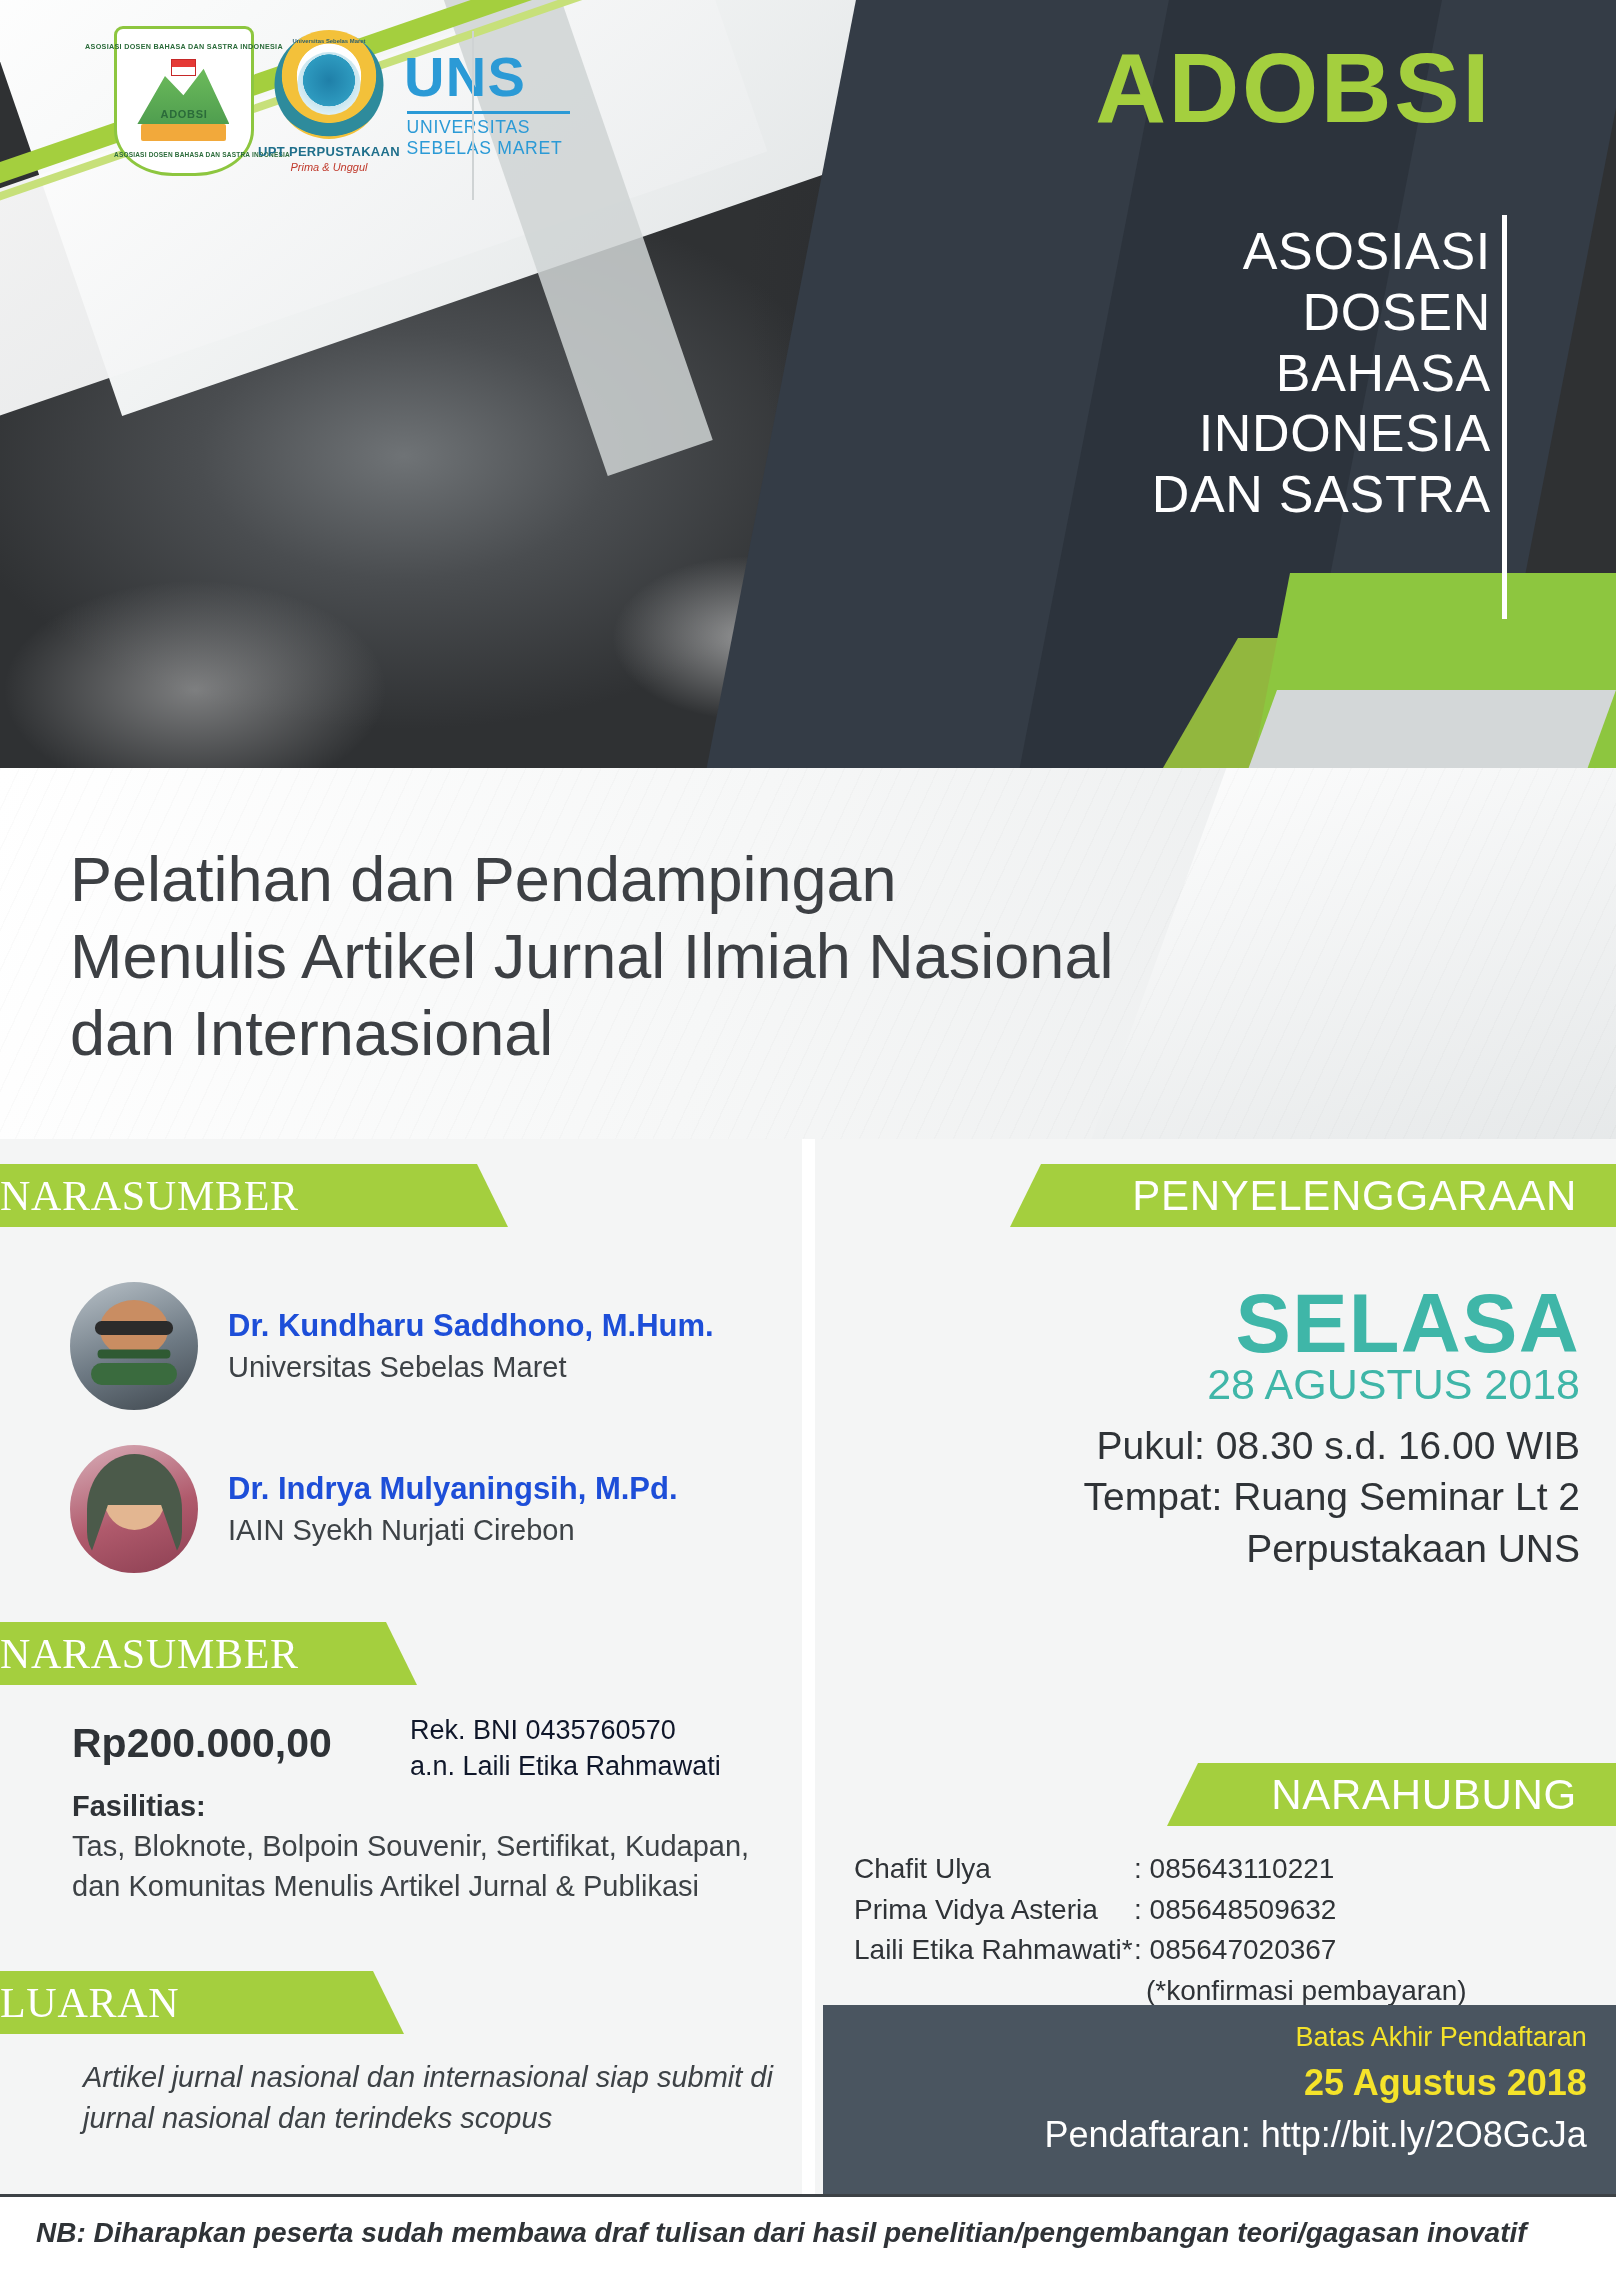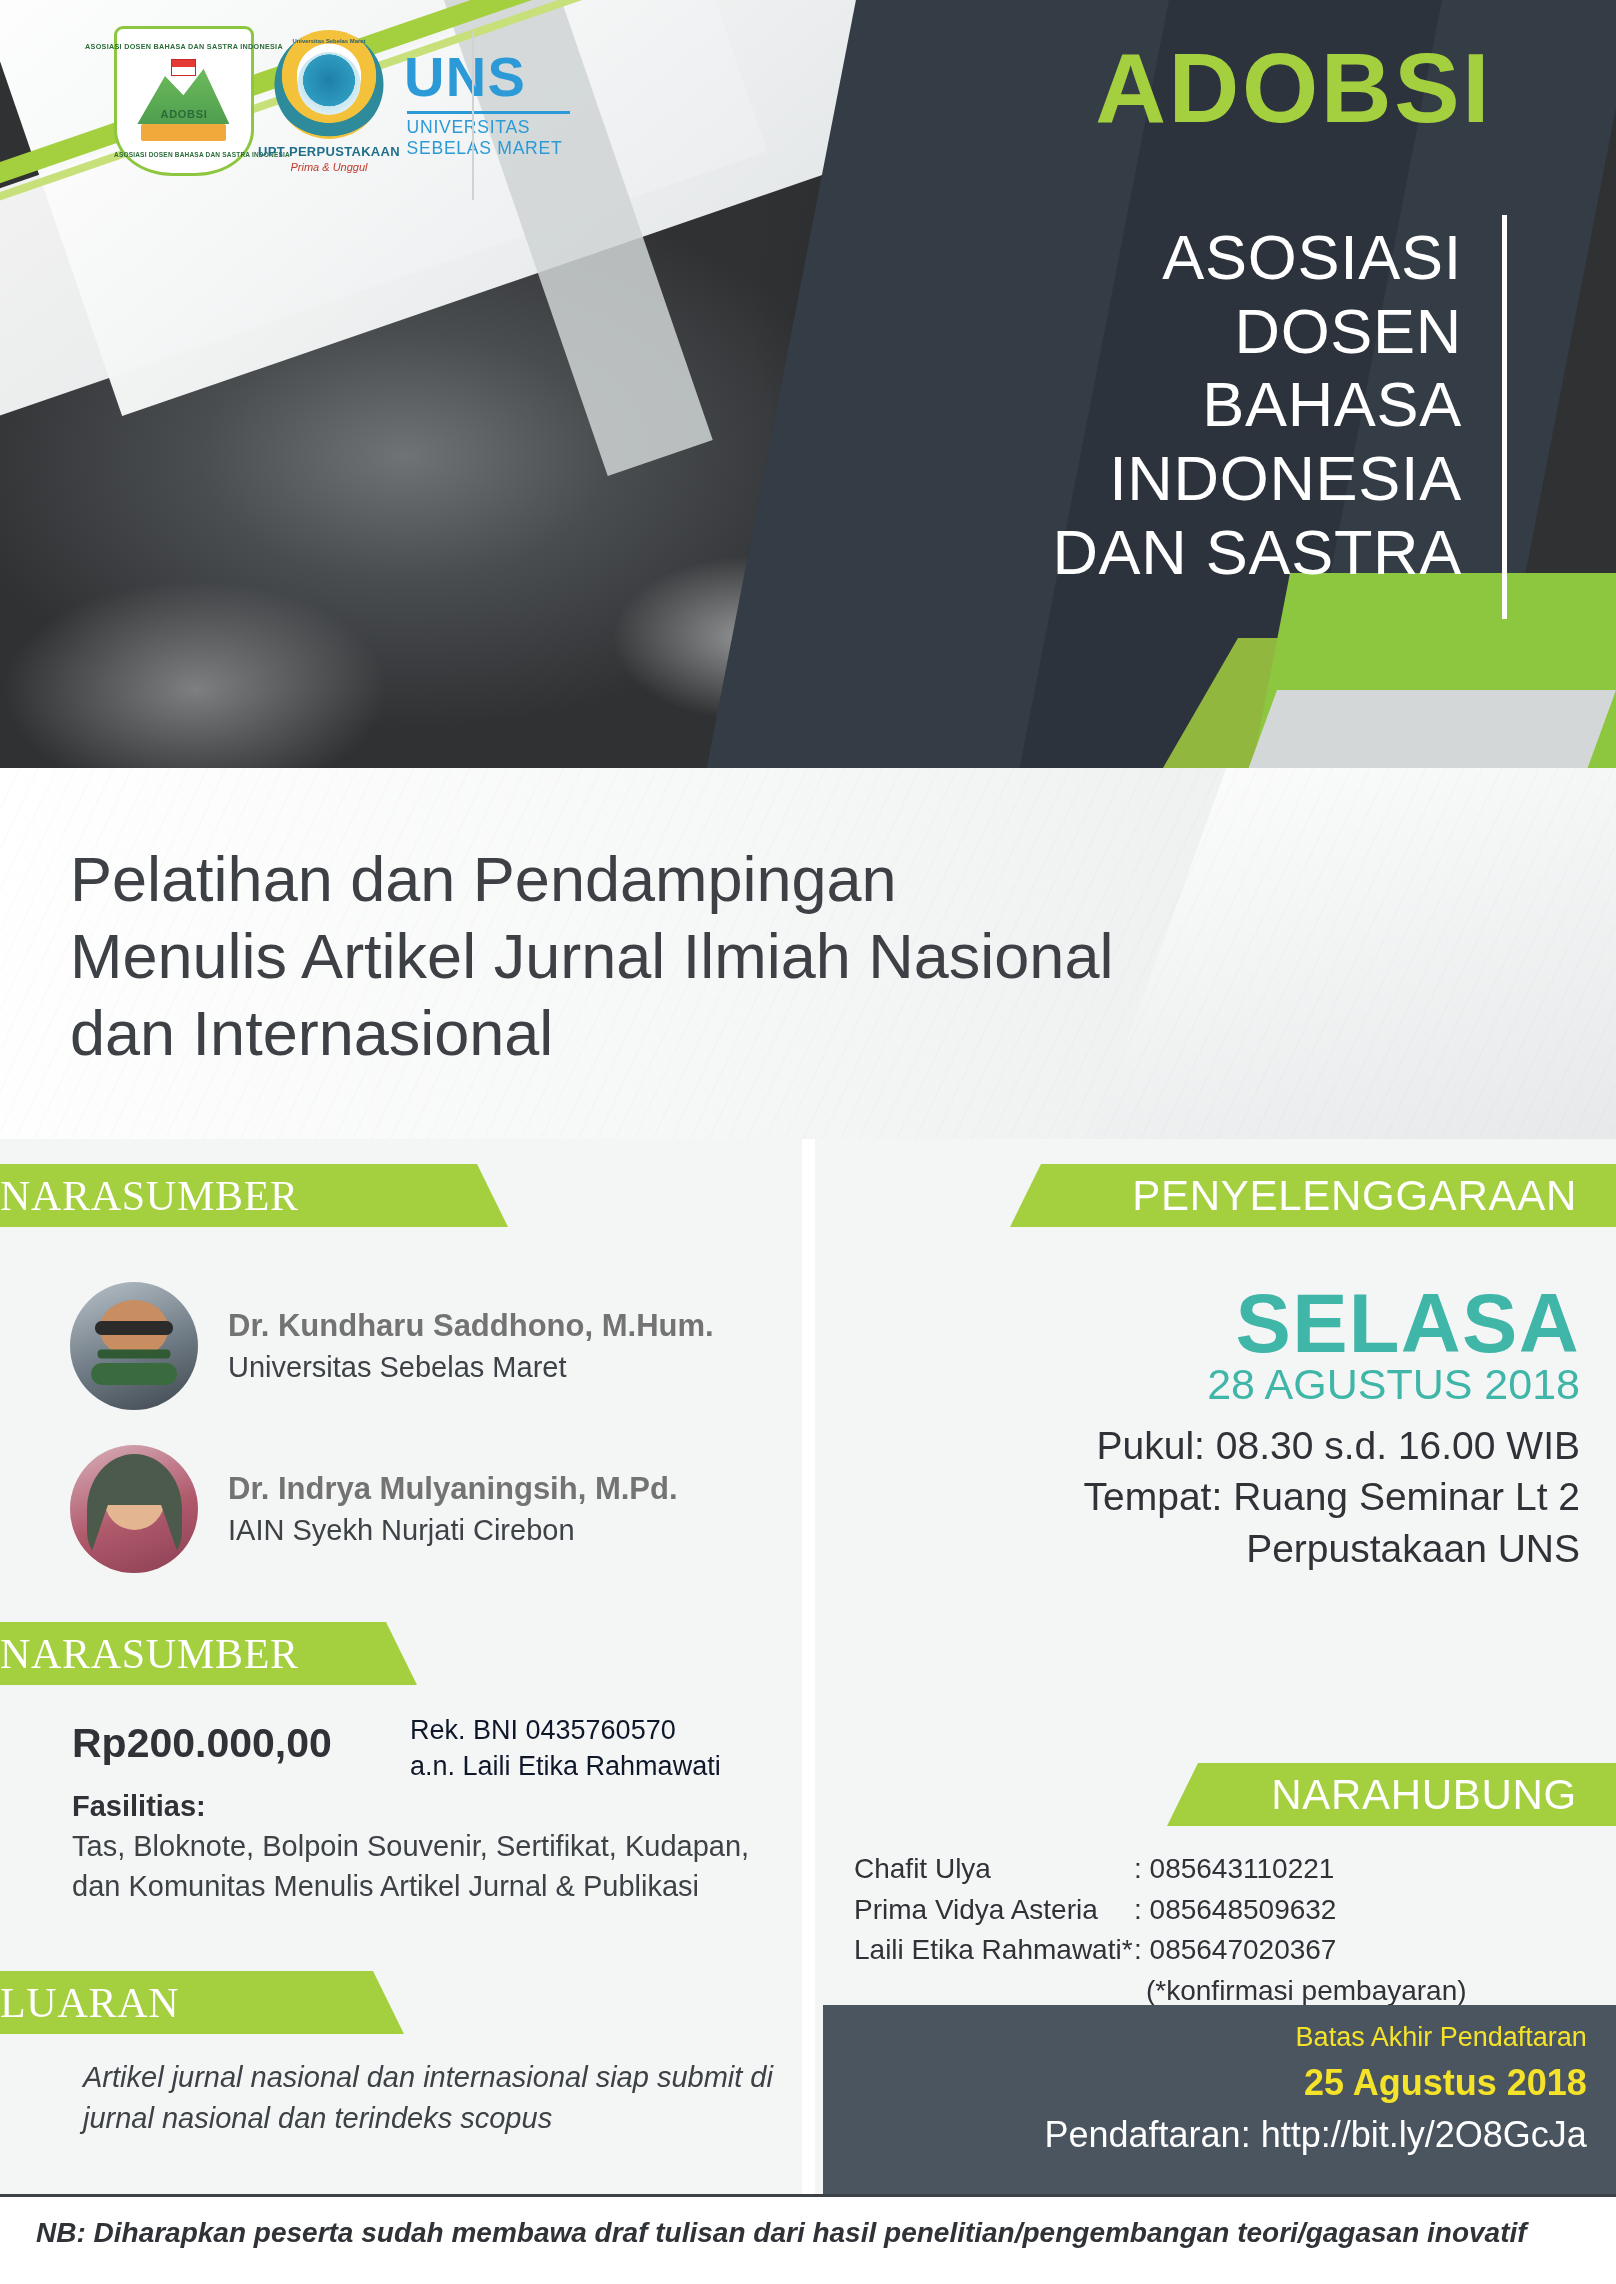--- a/index.html
+++ b/index.html
@@ -130,9 +130,9 @@
     background: #ffffff;
   }
   .adobsi-sub {
-    position: absolute; right: 154px; top: 221px;
+    position: absolute; right: 125px; top: 221px;
     color: #ffffff;
-    font-size: 63px;
+    font-size: 52px;
     line-height: 1.17;
     text-align: right;
     letter-spacing: 0.7px;

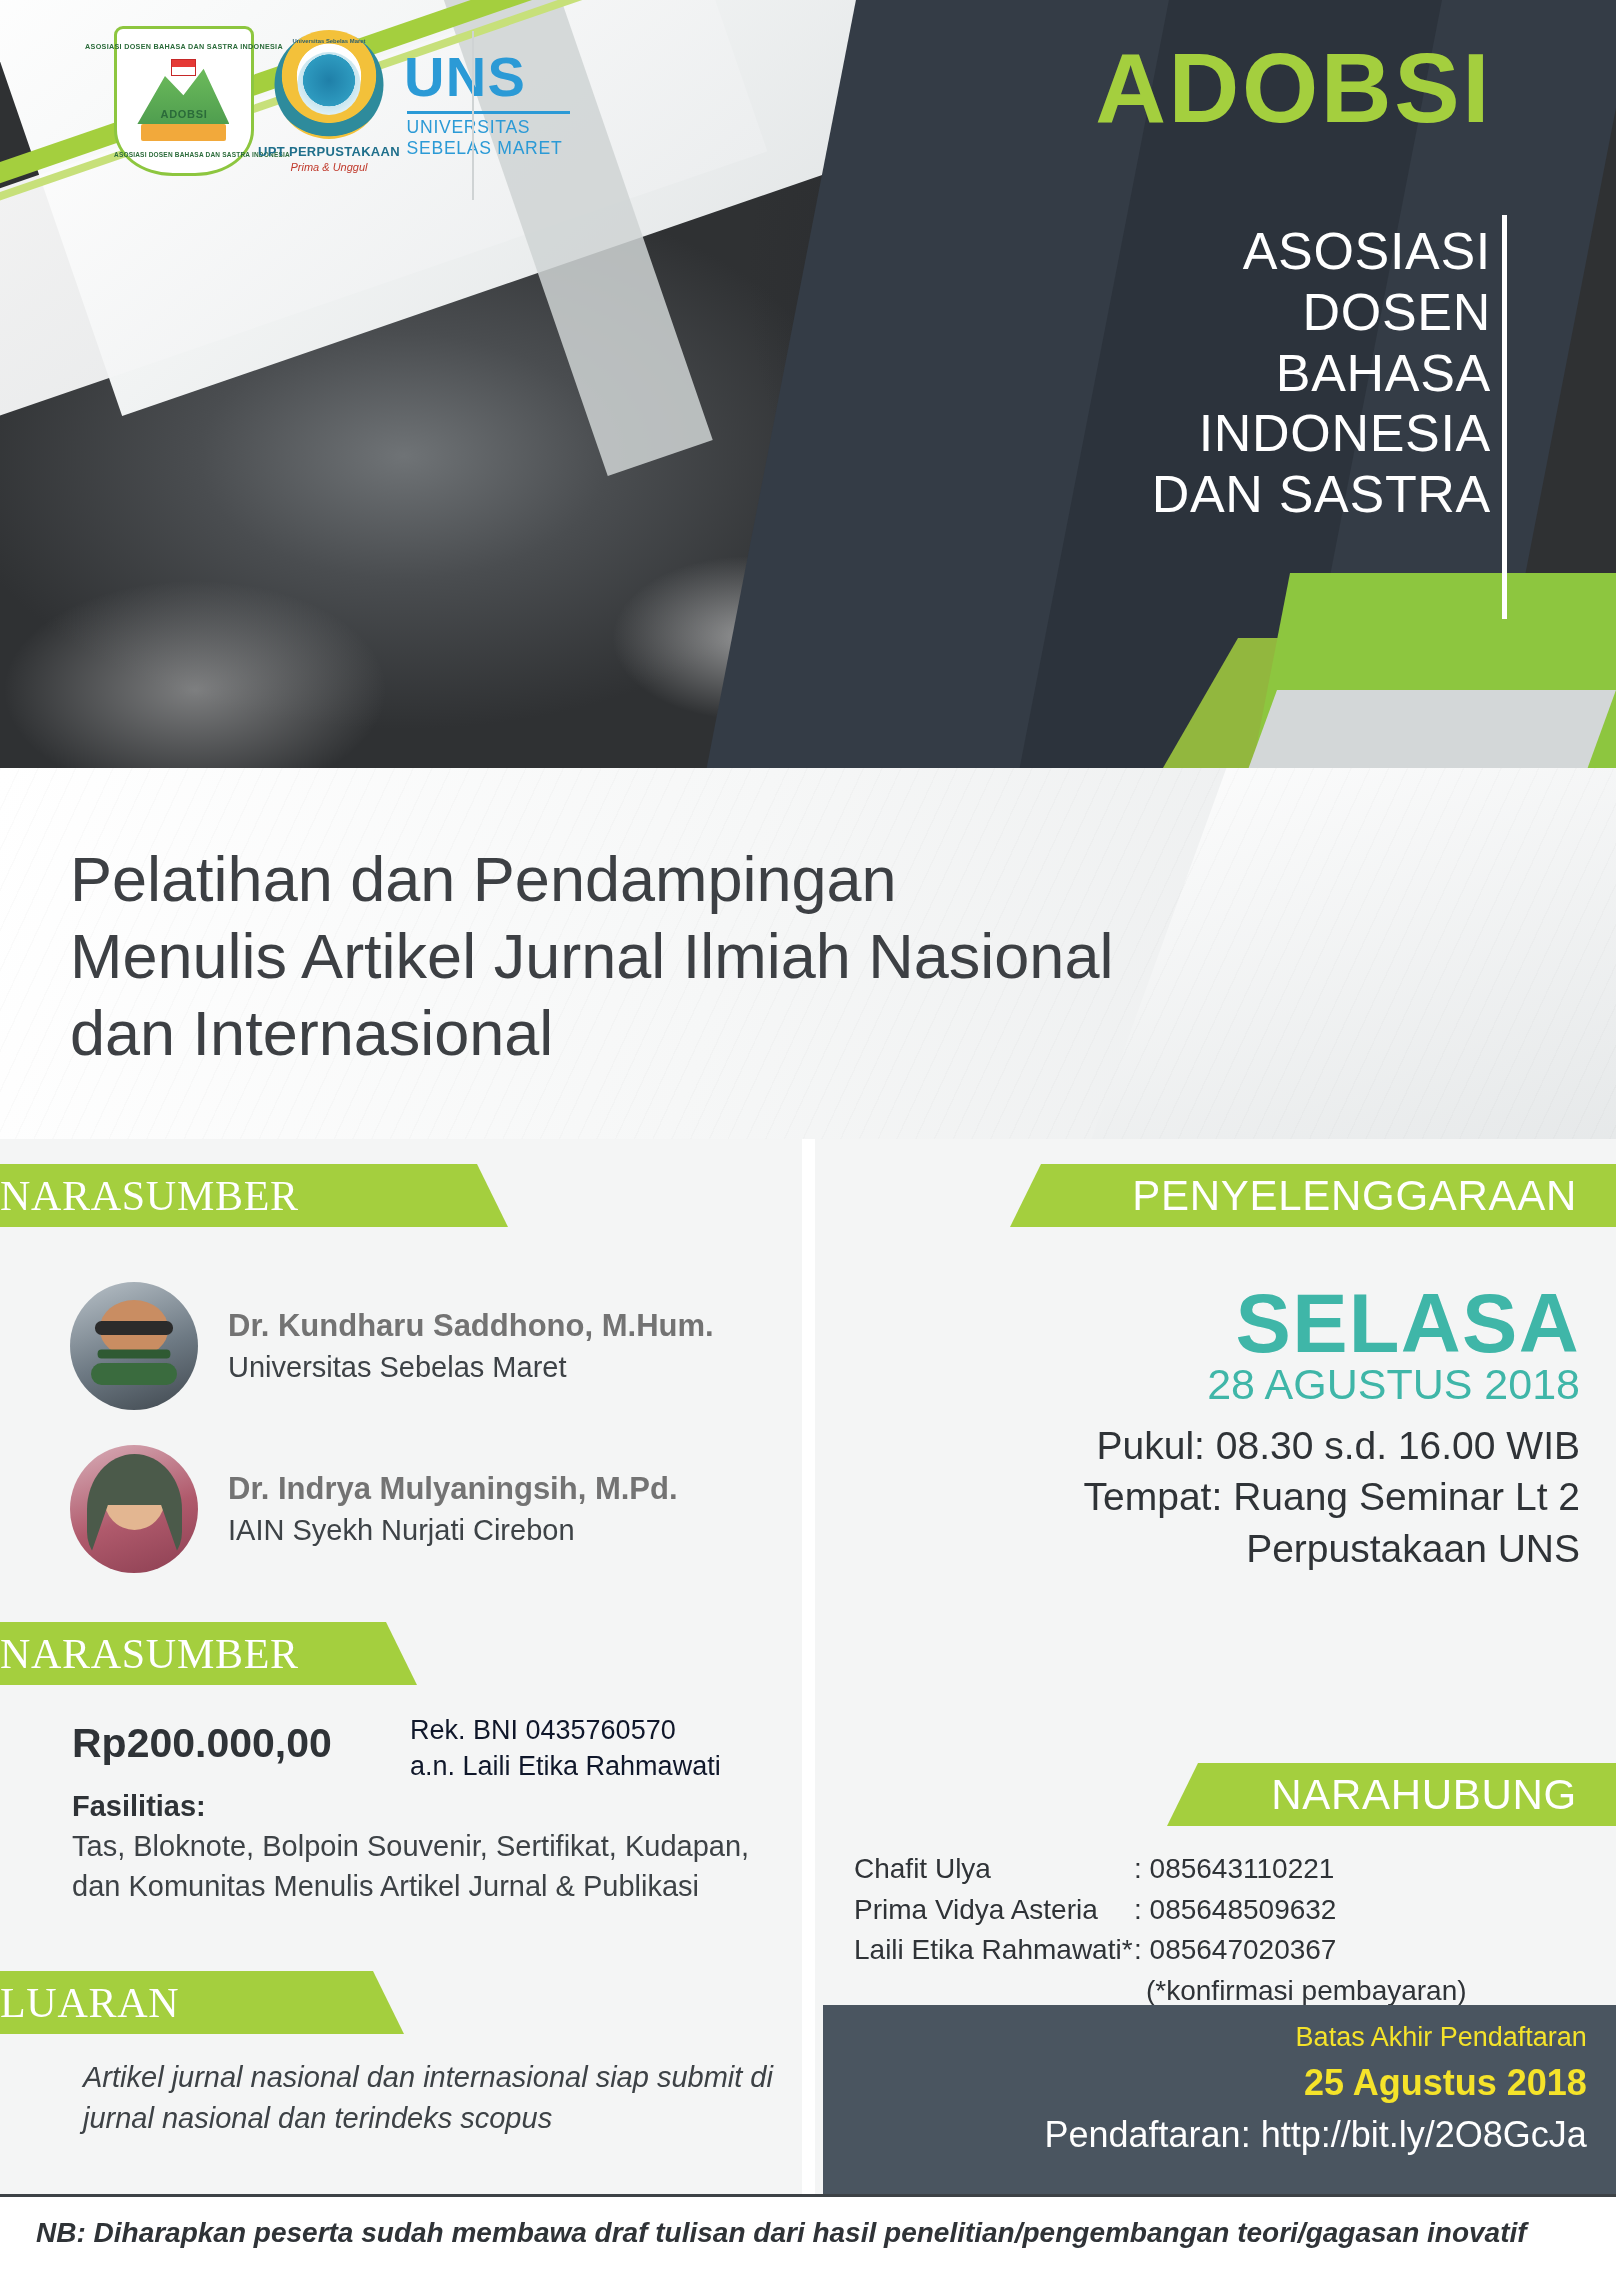--- a/index.html
+++ b/index.html
@@ -339,7 +339,7 @@
     background: #4b5a4a; clip-path: polygon(0 0, 100% 0, 100% 100%, 78% 46%, 22% 46%, 0 100%);
   }
   .sp-name {
-    font-size: 31px; font-weight: bold; color: #737373; white-space: nowrap;
+    font-size: 31px; font-weight: bold; color: #1d4ed8; white-space: nowrap;
   }
   .sp-aff {
     font-size: 29px; color: #3d4246; margin-top: 6.5px; white-space: nowrap;

